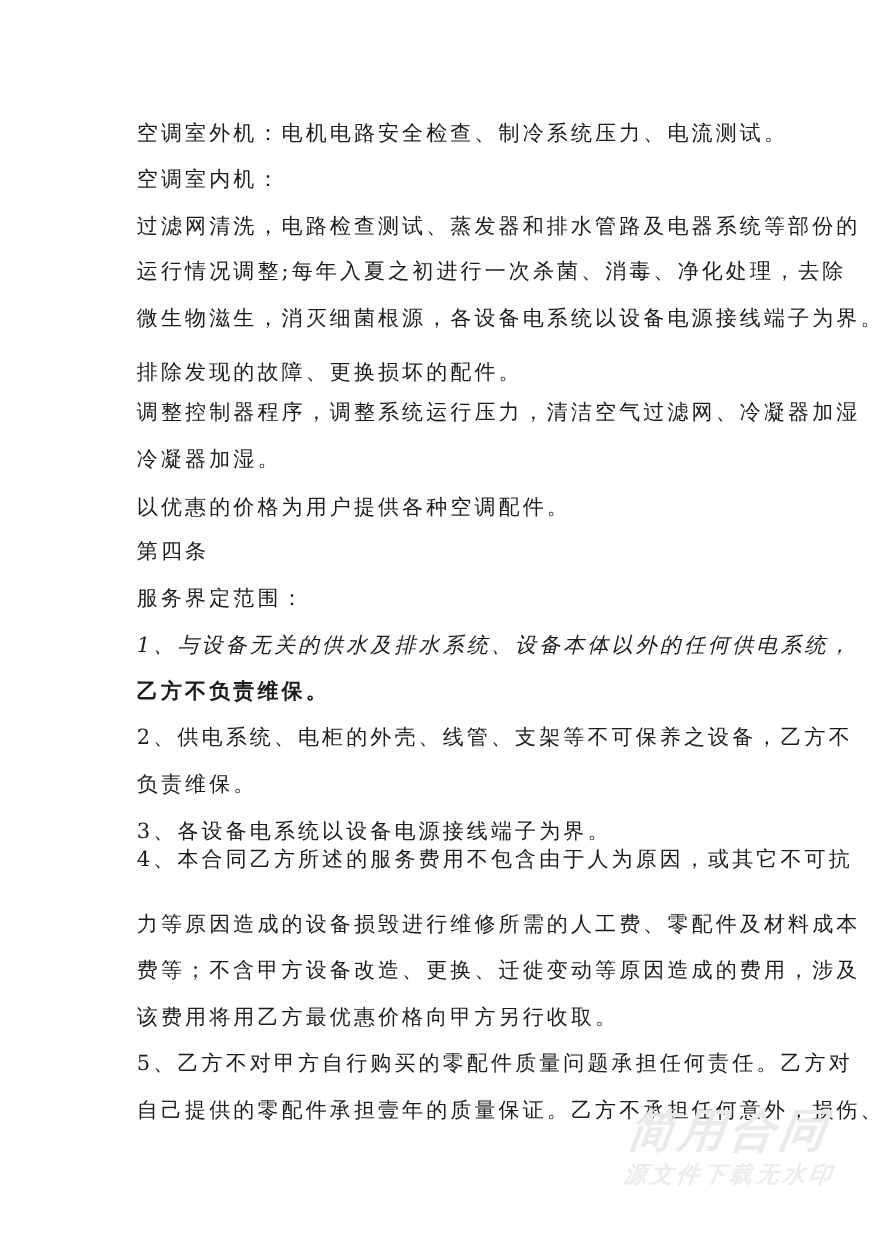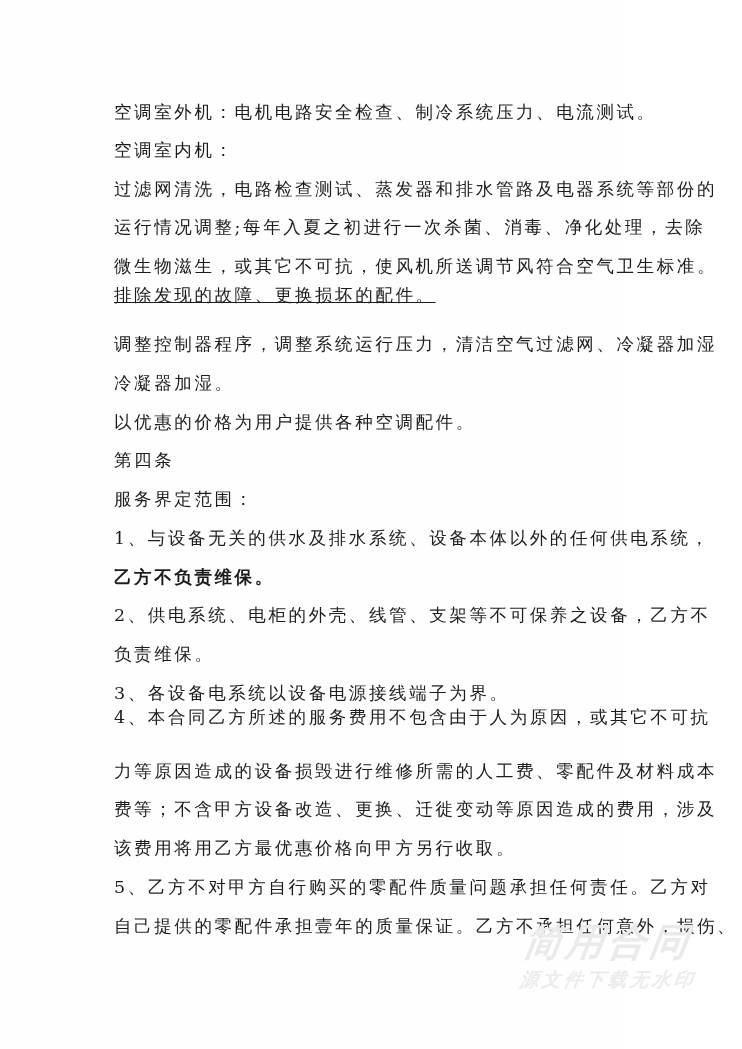--- a/index.html
+++ b/index.html
@@ -71,7 +71,7 @@
       <div class="line" style="top: 139px;">空调室内机：</div>
       <div class="line" style="top: 178px;">过滤网清洗，电路检查测试、蒸发器和排水管路及电器系统等部份的</div>
       <div class="line" style="top: 216px;">运行情况调整;每年入夏之初进行一次杀菌、消毒、净化处理，去除</div>
-      <div class="line" style="top: 255px;">微生物滋生，或其它不可抗，使风机所送调节风符合空气卫生标准。</div>
+      <div class="line" style="top: 255px;">微生物滋生，消灭细菌根源，各设备电系统以设备电源接线端子为界。</div>
       <div class="line" style="top: 284px; text-decoration: underline;">排除发现的故障、更换损坏的配件。</div>
       <div class="line" style="top: 333px;">调整控制器程序，调整系统运行压力，清洁空气过滤网、冷凝器加湿</div>
       <div class="line" style="top: 372px;">冷凝器加湿。</div>

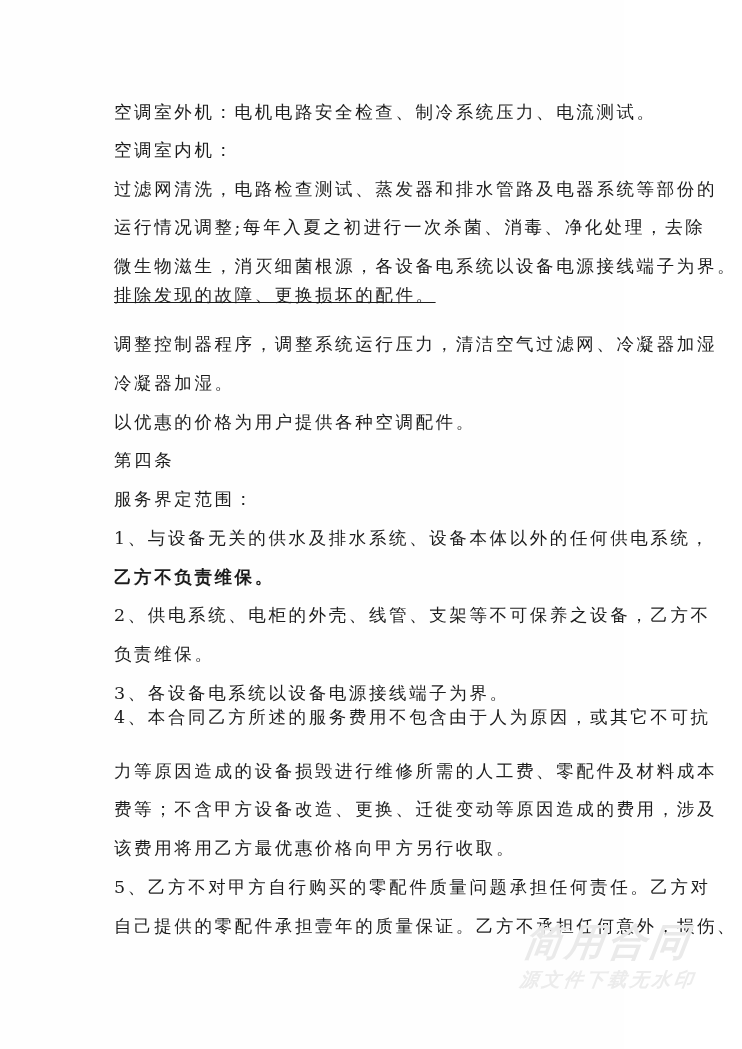--- a/index.html
+++ b/index.html
@@ -72,7 +72,7 @@
       <div class="line" style="top: 178px;">过滤网清洗，电路检查测试、蒸发器和排水管路及电器系统等部份的</div>
       <div class="line" style="top: 216px;">运行情况调整;每年入夏之初进行一次杀菌、消毒、净化处理，去除</div>
       <div class="line" style="top: 255px;">微生物滋生，消灭细菌根源，各设备电系统以设备电源接线端子为界。</div>
-      <div class="line" style="top: 284px; text-decoration: underline;">排除发现的故障、更换损坏的配件。</div>
+      <div class="line" style="top: 300px;">排除发现的故障、更换损坏的配件。</div>
       <div class="line" style="top: 333px;">调整控制器程序，调整系统运行压力，清洁空气过滤网、冷凝器加湿</div>
       <div class="line" style="top: 372px;">冷凝器加湿。</div>
       <div class="line" style="top: 411px; font-family: Liberation Serif, serif;">以优惠的价格为用户提供各种空调配件。</div>

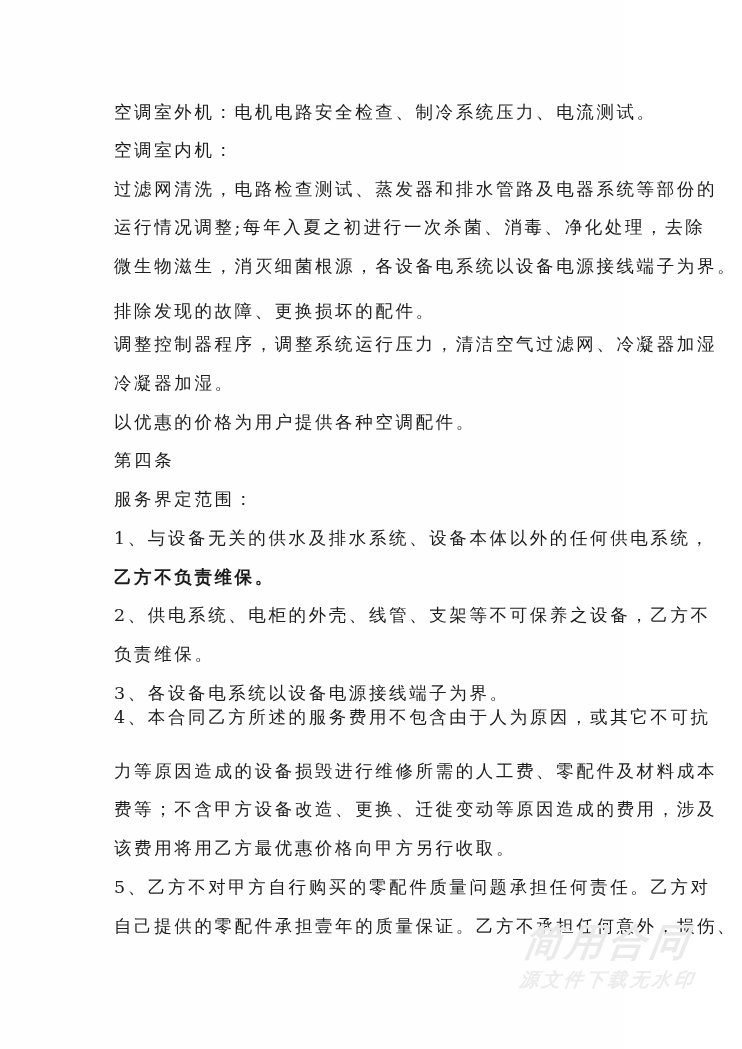--- a/index.html
+++ b/index.html
@@ -78,7 +78,7 @@
       <div class="line" style="top: 411px; font-family: Liberation Serif, serif;">以优惠的价格为用户提供各种空调配件。</div>
       <div class="line" style="top: 449px;">第四条</div>
       <div class="line" style="top: 488px;">服务界定范围：</div>
-      <div class="line" style="top: 527px;">1、与设备无关的供水及排水系统、设备本体以外的任何供电系统，</div>
+      <div class="line" style="top: 527px; font-style: italic;">1、与设备无关的供水及排水系统、设备本体以外的任何供电系统，</div>
       <div class="line" style="top: 566px; font-weight: bold;">乙方不负责维保。</div>
       <div class="line" style="top: 604px;">2、供电系统、电柜的外壳、线管、支架等不可保养之设备，乙方不</div>
       <div class="line" style="top: 643px;">负责维保。</div>

